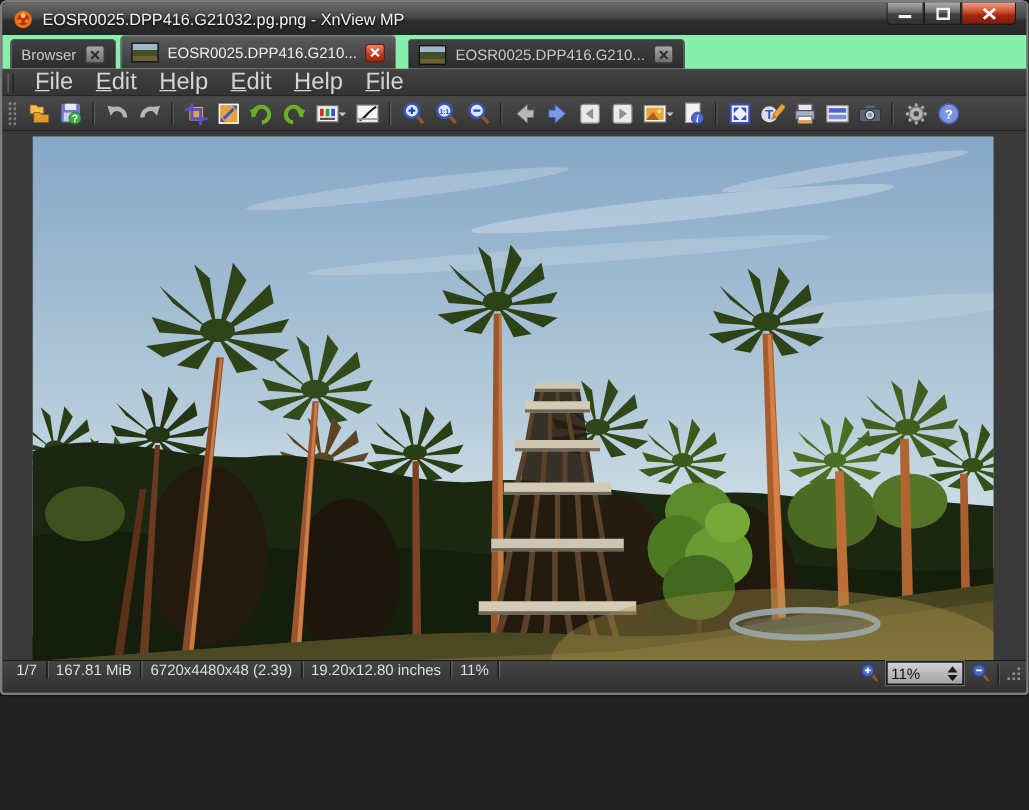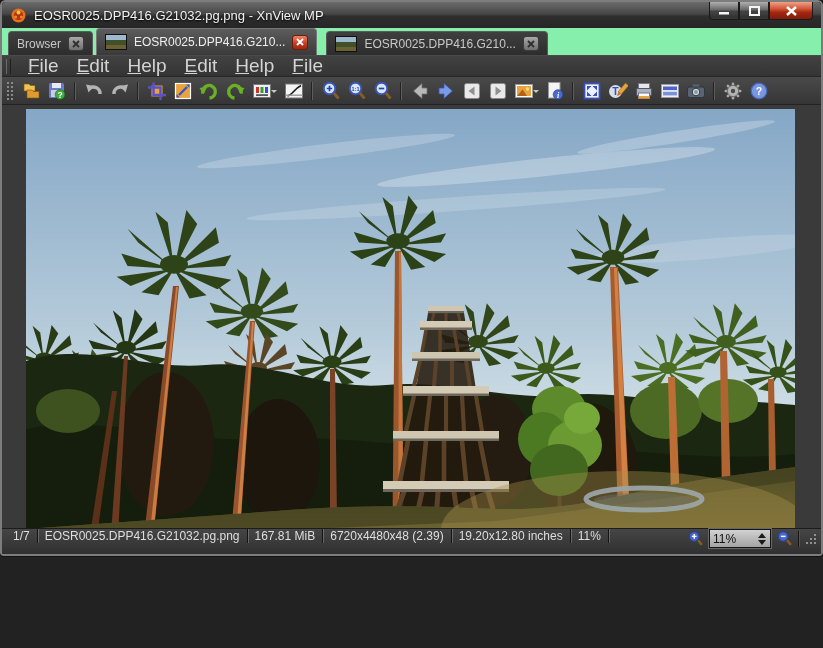--- a/index.html
+++ b/index.html
@@ -555,7 +555,6 @@
 
   <div class="statusbar">
     <span class="seg">1/7</span>
-    <span class="seg">EOSR0025.DPP416.G21032.pg.png</span>
     <span class="seg">167.81 MiB</span>
     <span class="seg">6720x4480x48 (2.39)</span>
     <span class="seg">19.20x12.80 inches</span>

